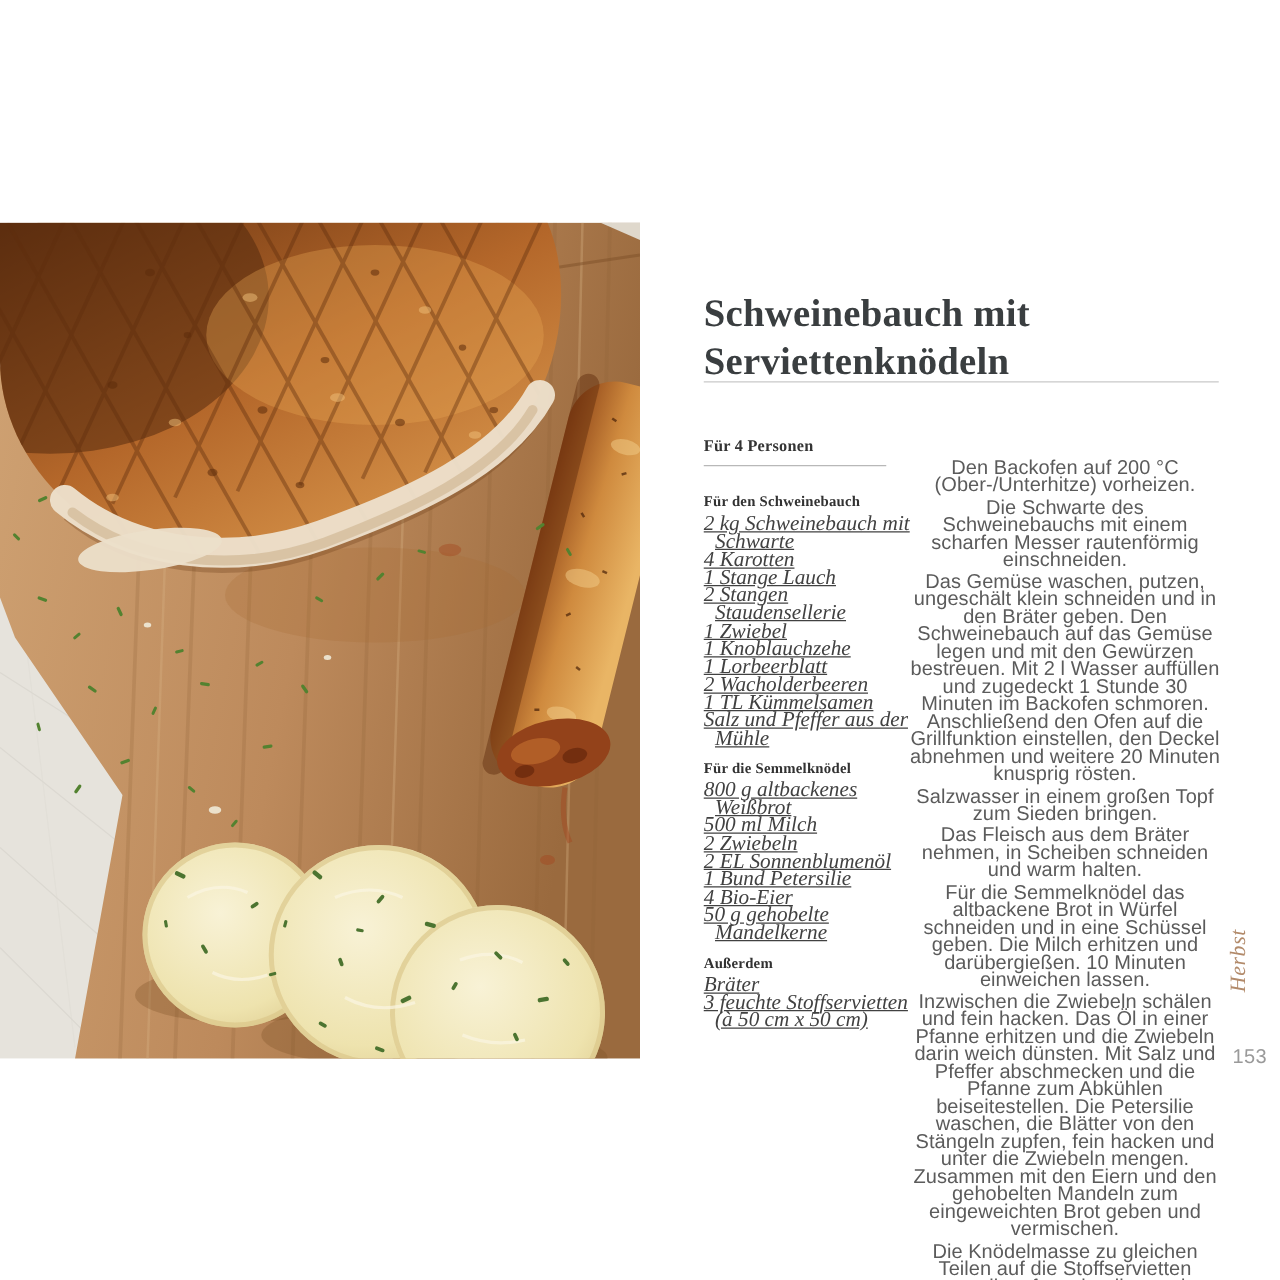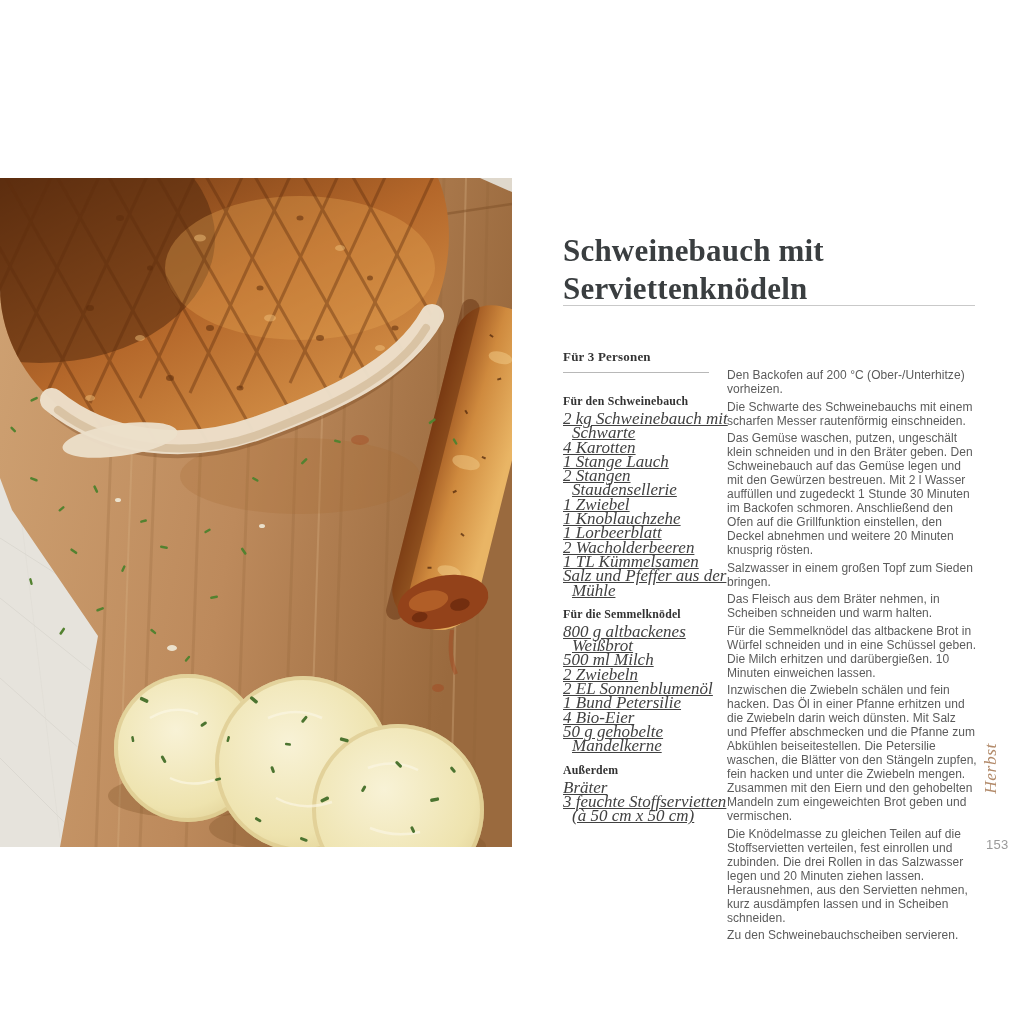--- a/index.html
+++ b/index.html
@@ -298,7 +298,7 @@
 <h1 class="recipe-title">Schweinebauch mit Serviettenknödeln</h1>
 <div class="rule-main"></div>
 
-<div class="serving">Für 3 Personen</div>
+<div class="serving">Für 4 Personen</div>
 <div class="rule-serving"></div>
 
 <div class="ingredients">

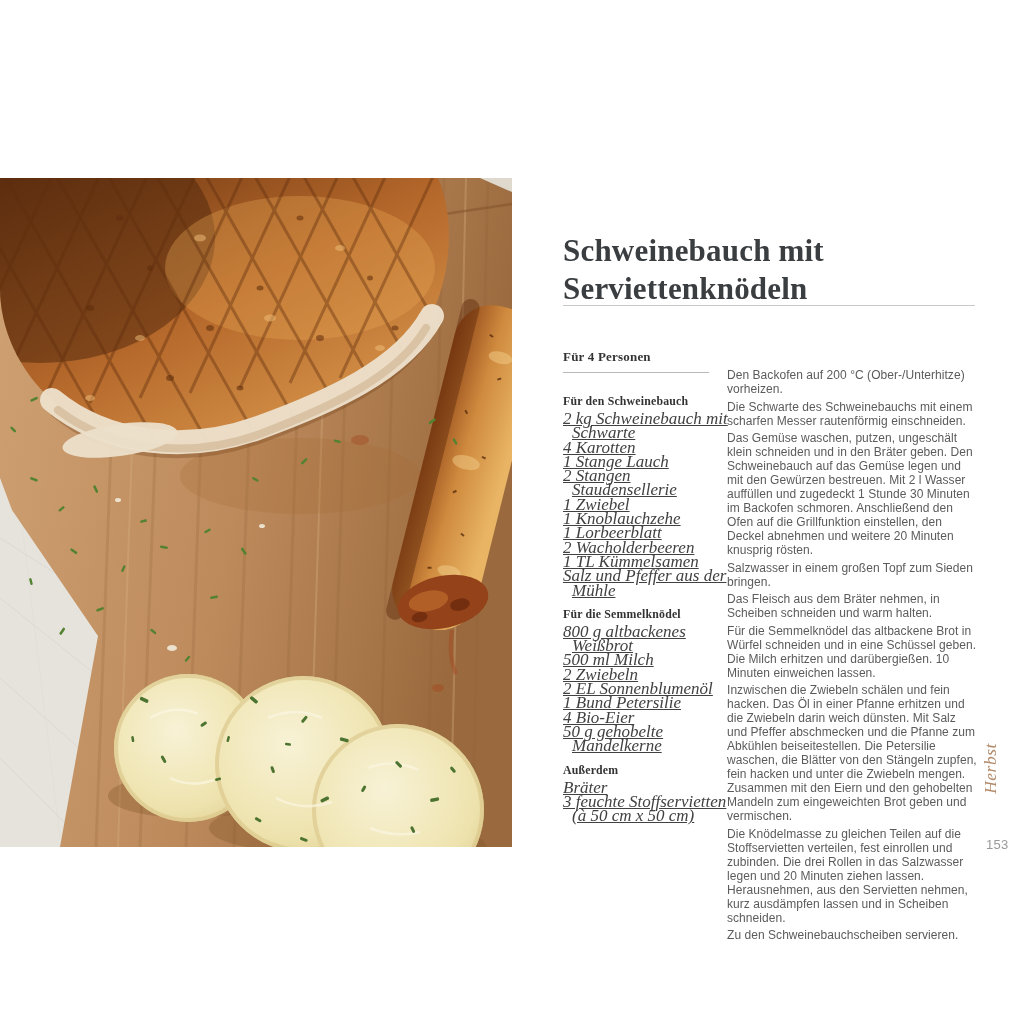--- a/index.html
+++ b/index.html
@@ -46,8 +46,8 @@
     font-family:"Liberation Sans", sans-serif;
   }
   .step {
-    font-size:12px; line-height:14px; color:#5b5b5b;
-    margin:0 0 3.5px 0; letter-spacing:0.05px;
+    font-size:16px; line-height:14px; color:#5b5b5b;
+    margin:0 0 3.5px 0; letter-spacing:0.05px;text-align:center;
   }
   .chapter-tab {
     position:absolute; left:972px; top:720px; width:36px; height:96px;

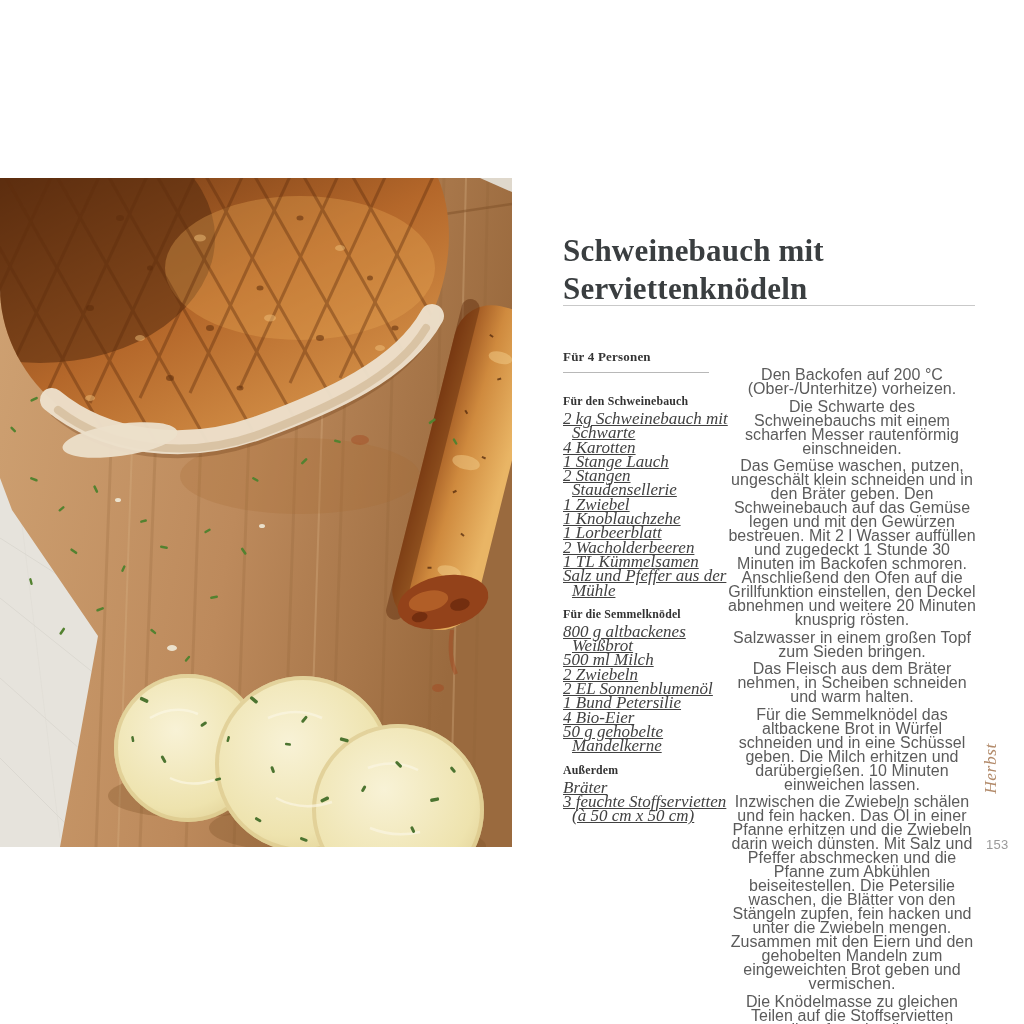--- a/index.html
+++ b/index.html
@@ -60,7 +60,7 @@
   }
   .page-num {
     position:absolute; left:986px; top:837px;
-    font-family:"Liberation Sans", sans-serif; font-size:13px;
+    font-family:"Liberation Sans", sans-serif; font-size:16px;
     letter-spacing:0.3px; color:#9a9a9a;
   }
 </style>

